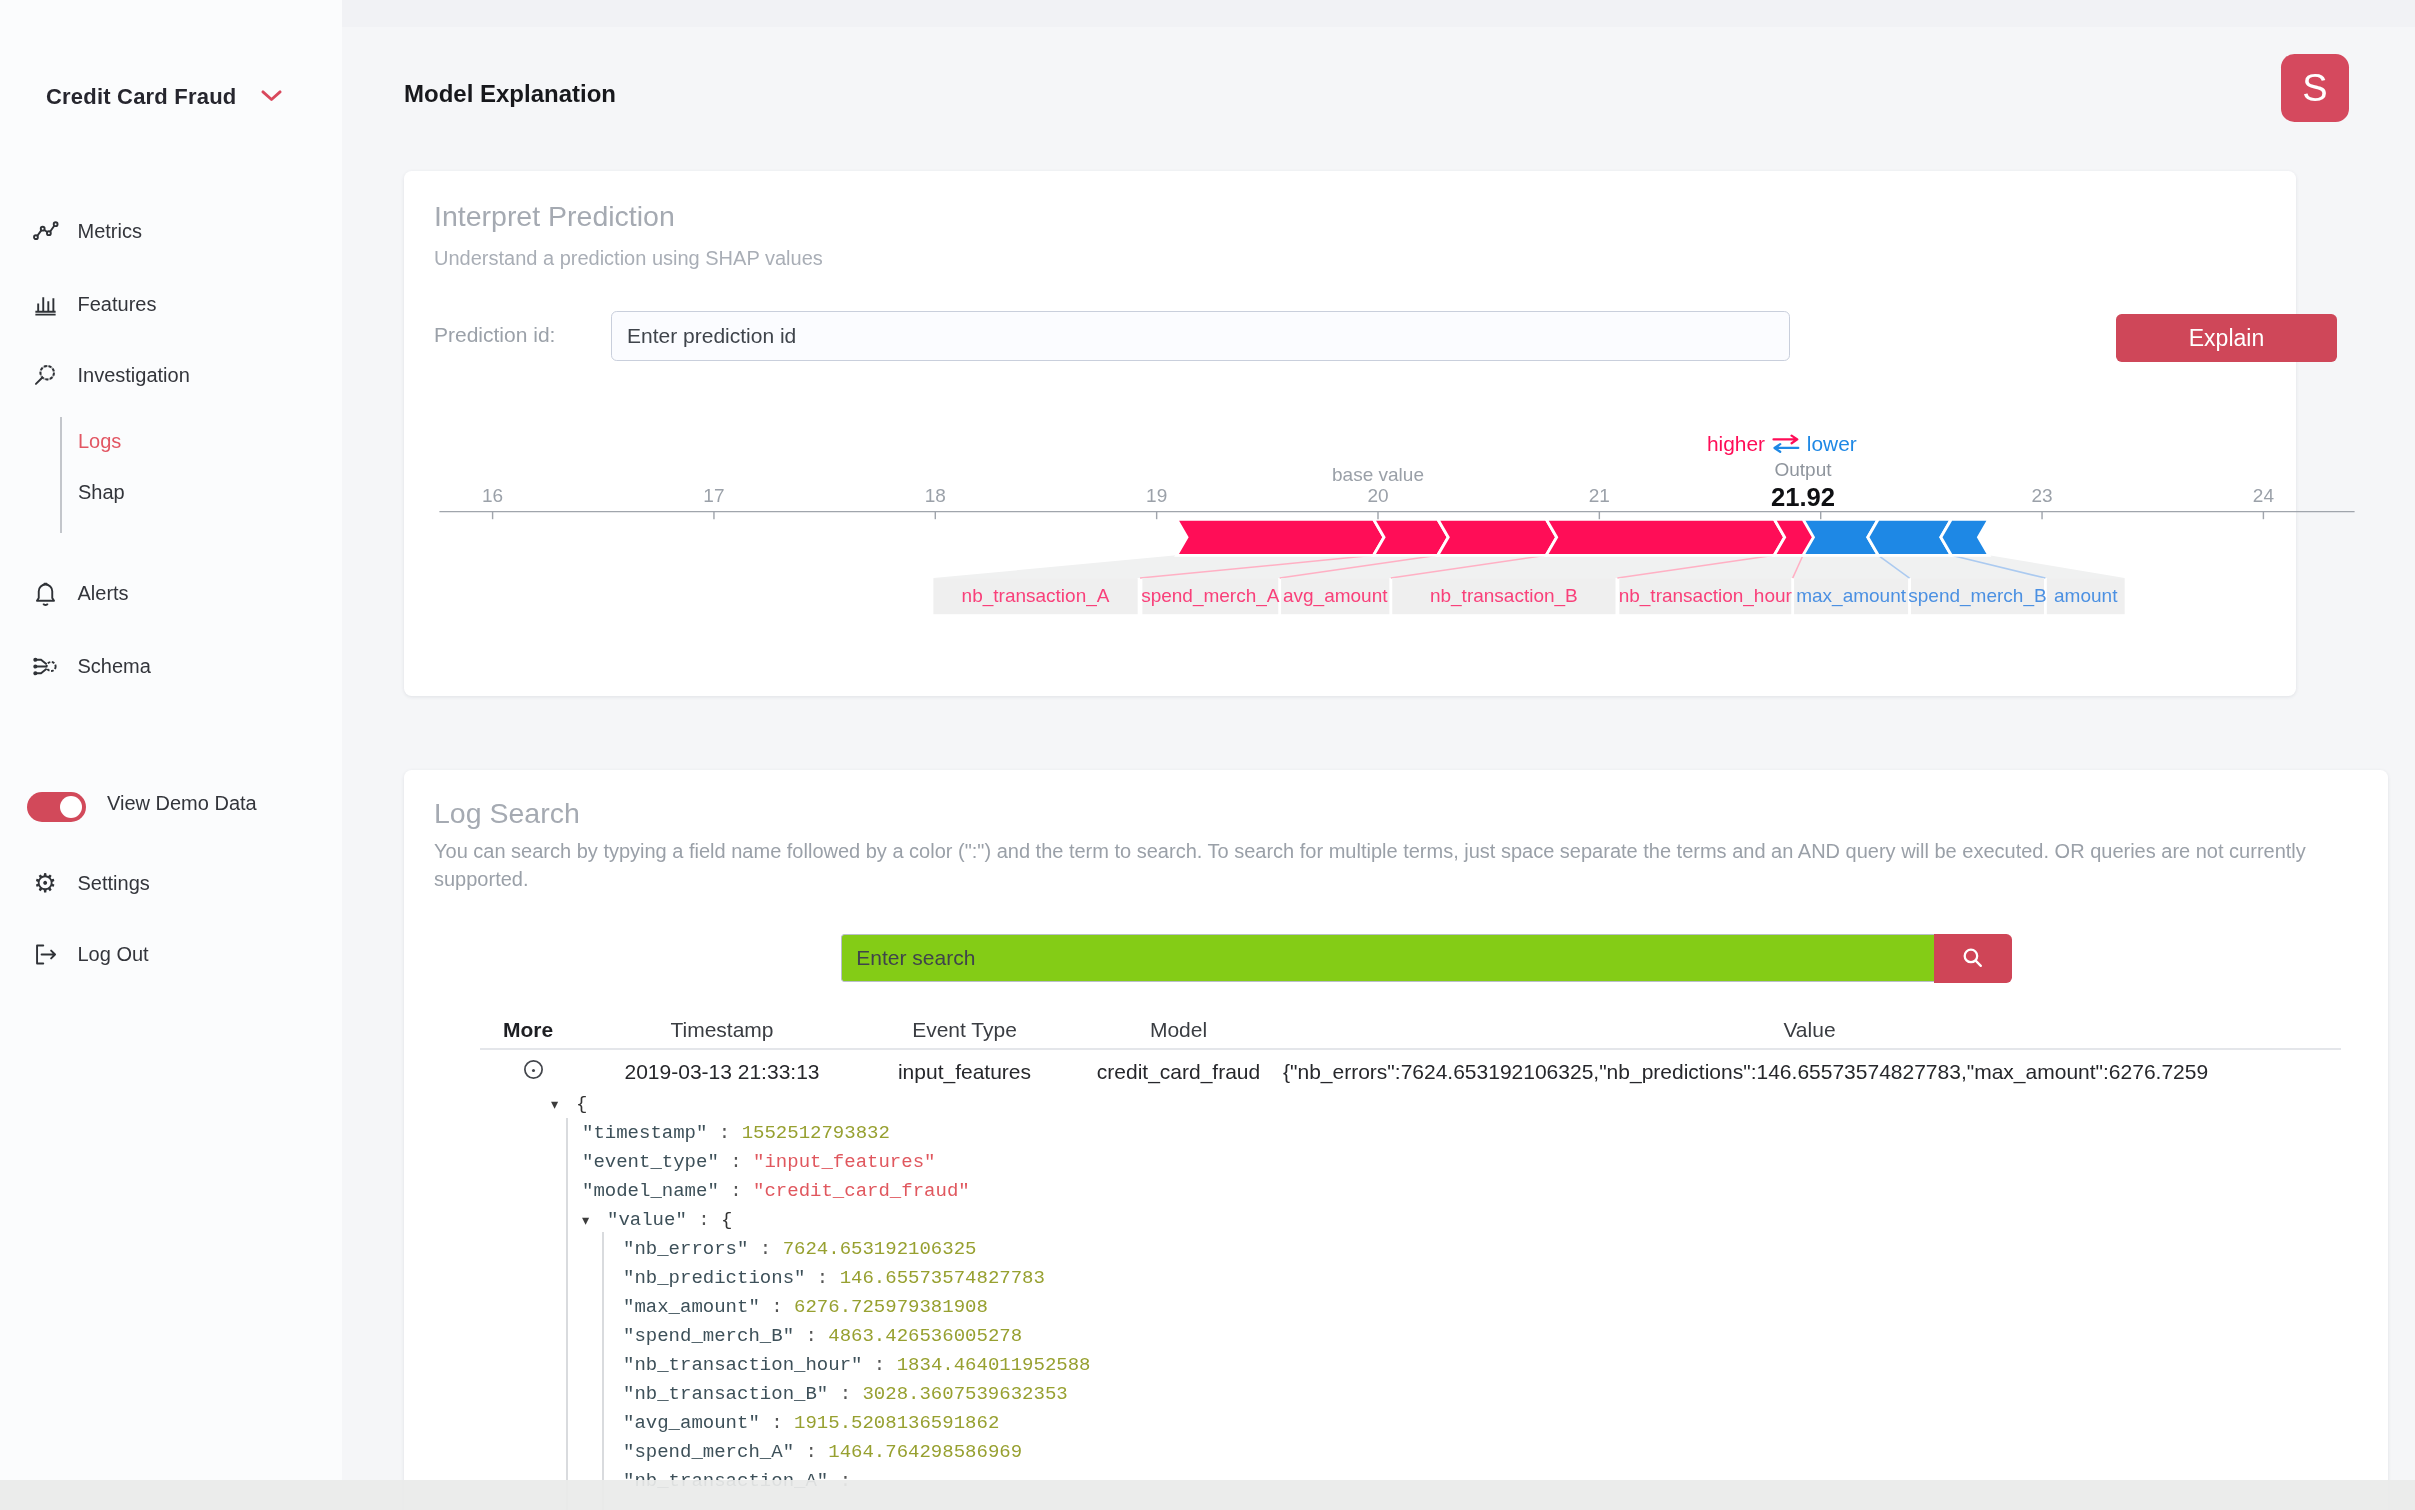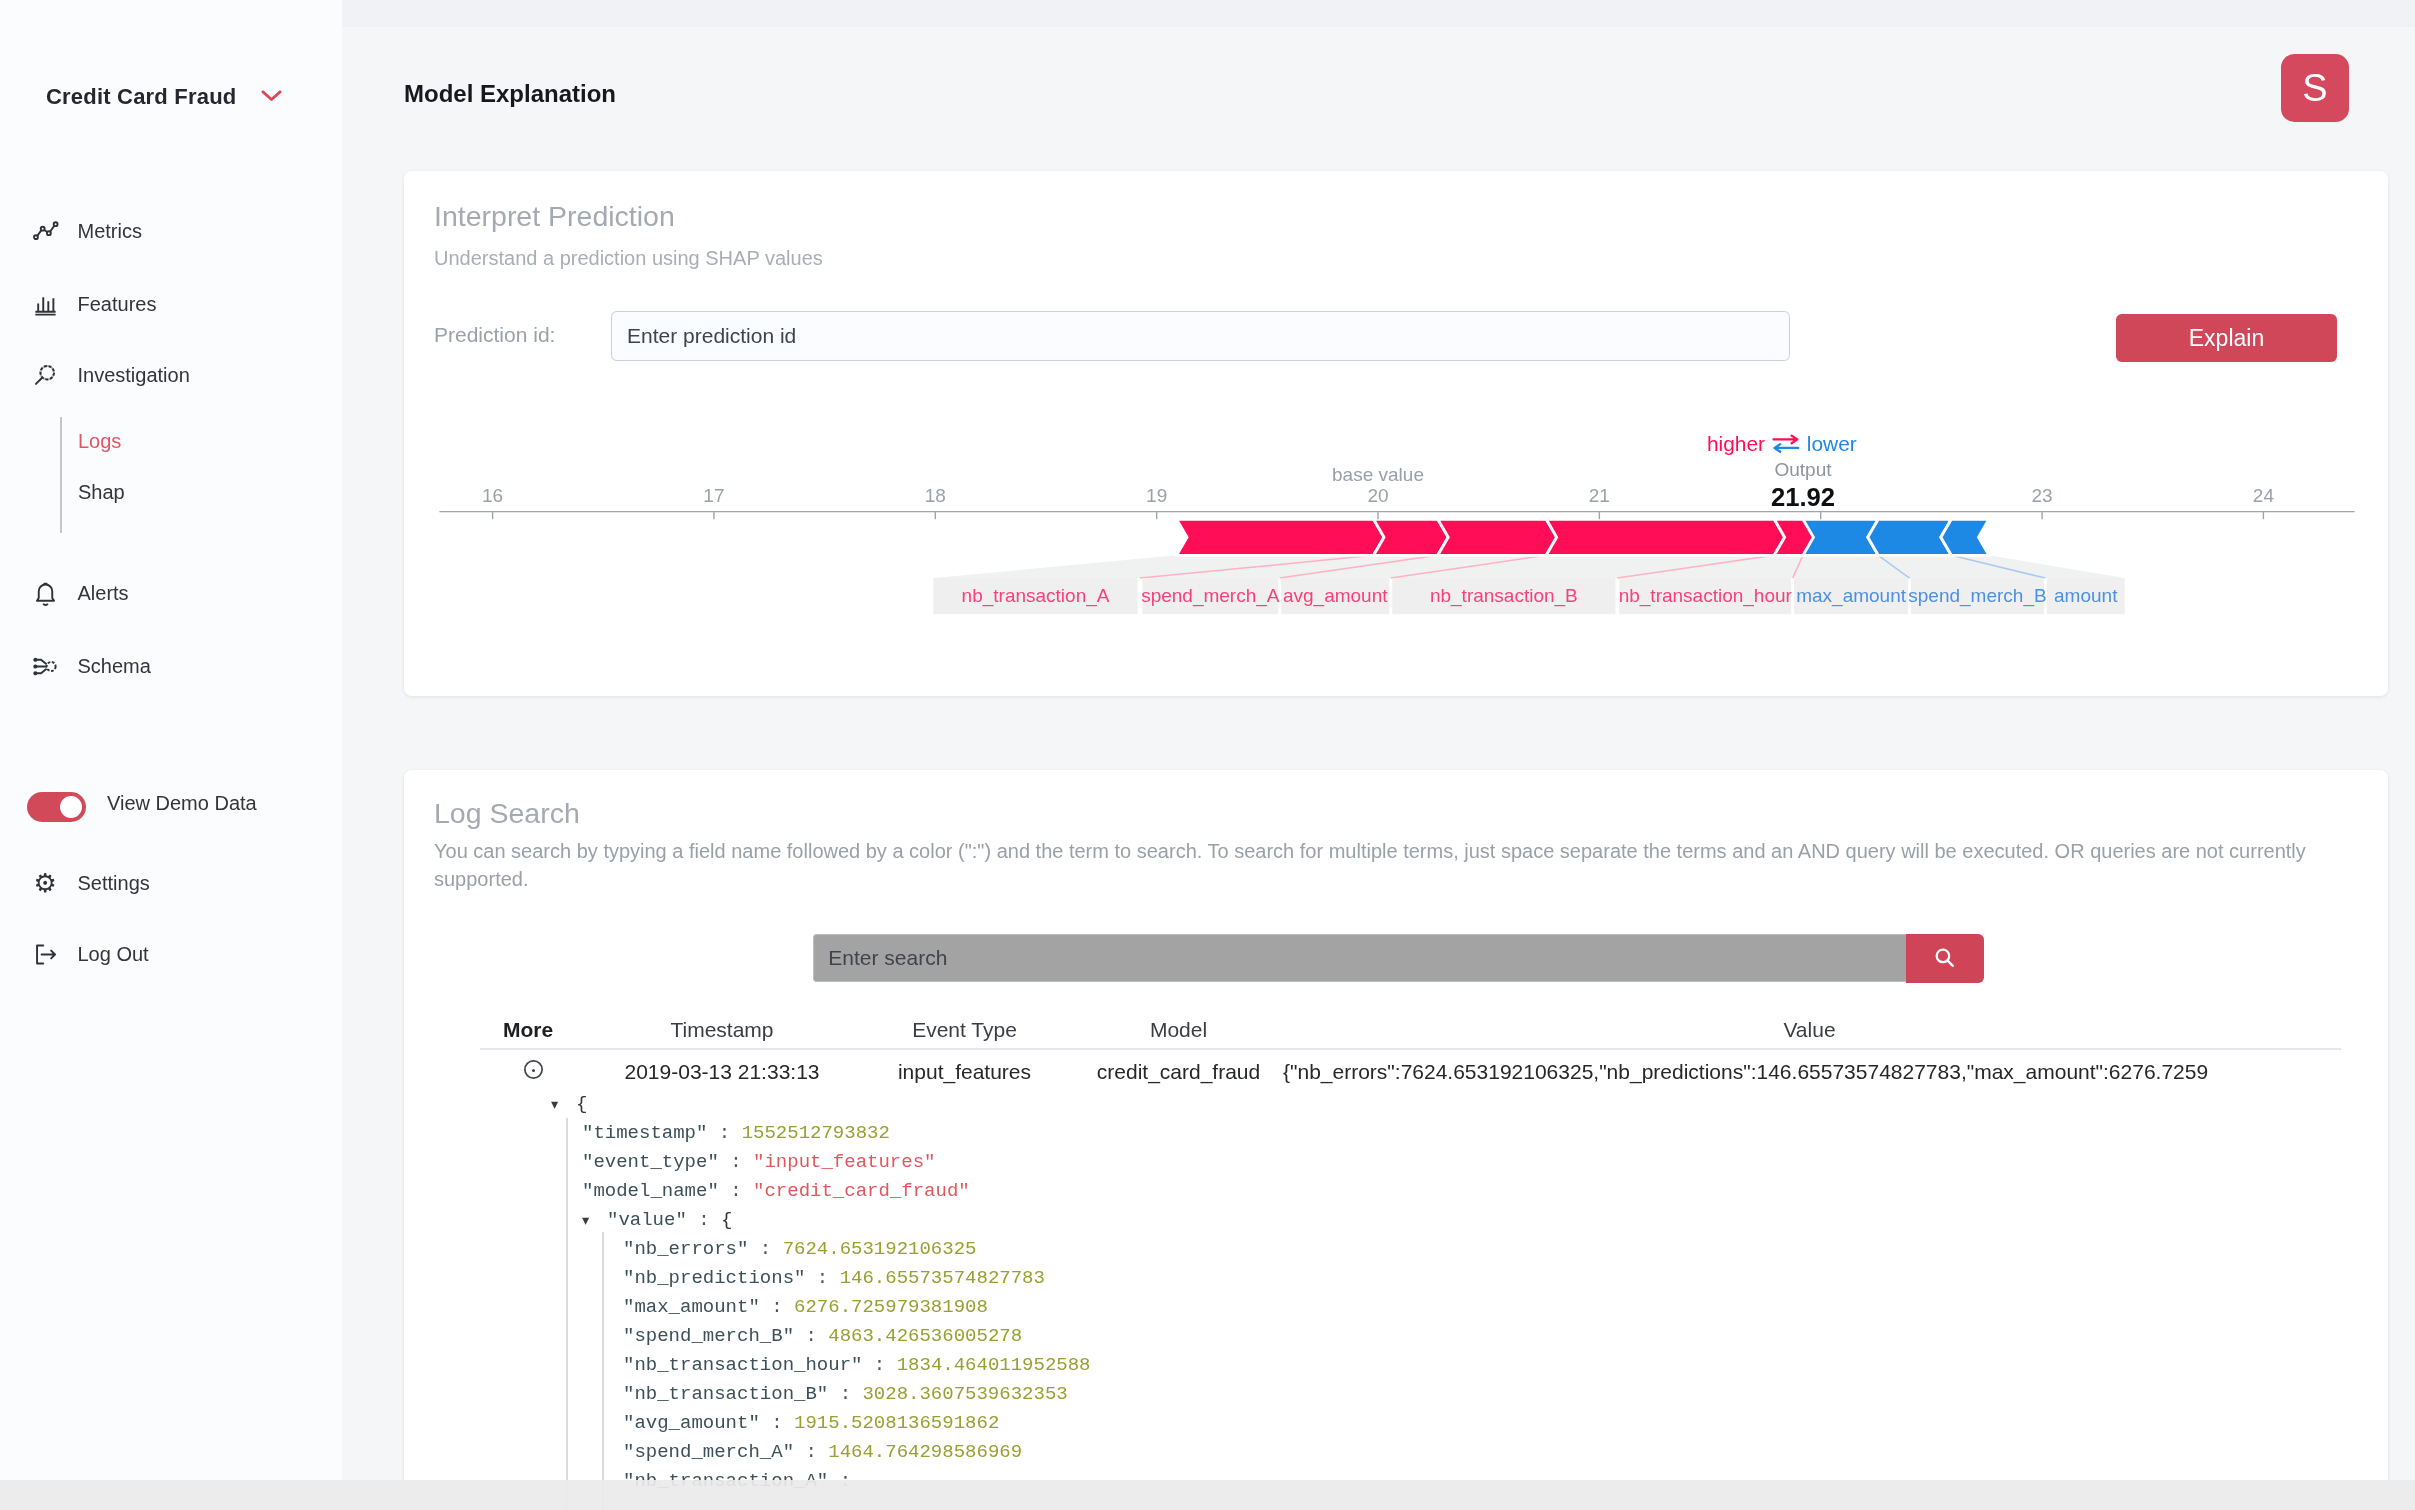--- a/index.html
+++ b/index.html
@@ -30,7 +30,7 @@
           display:flex;align-items:center;justify-content:center;color:#fff;font-size:38px;cursor:pointer;}
   
   .card{background:#fff;border-radius:7.6px;box-shadow:0 1px 3.8px rgba(40,50,70,.10);}
-  #card1{left:404px;top:171px;width:1984px;height:525px;}
+  #card1{left:404px;top:171px;width:1844px;height:525px;padding-left:48px;}
   #card2{left:404px;top:770px;width:1984px;height:751px;}
   .card-title{font-size:28.5px;color:#a5aab2;}
   .card-sub{font-size:20px;color:#a9aeb6;}

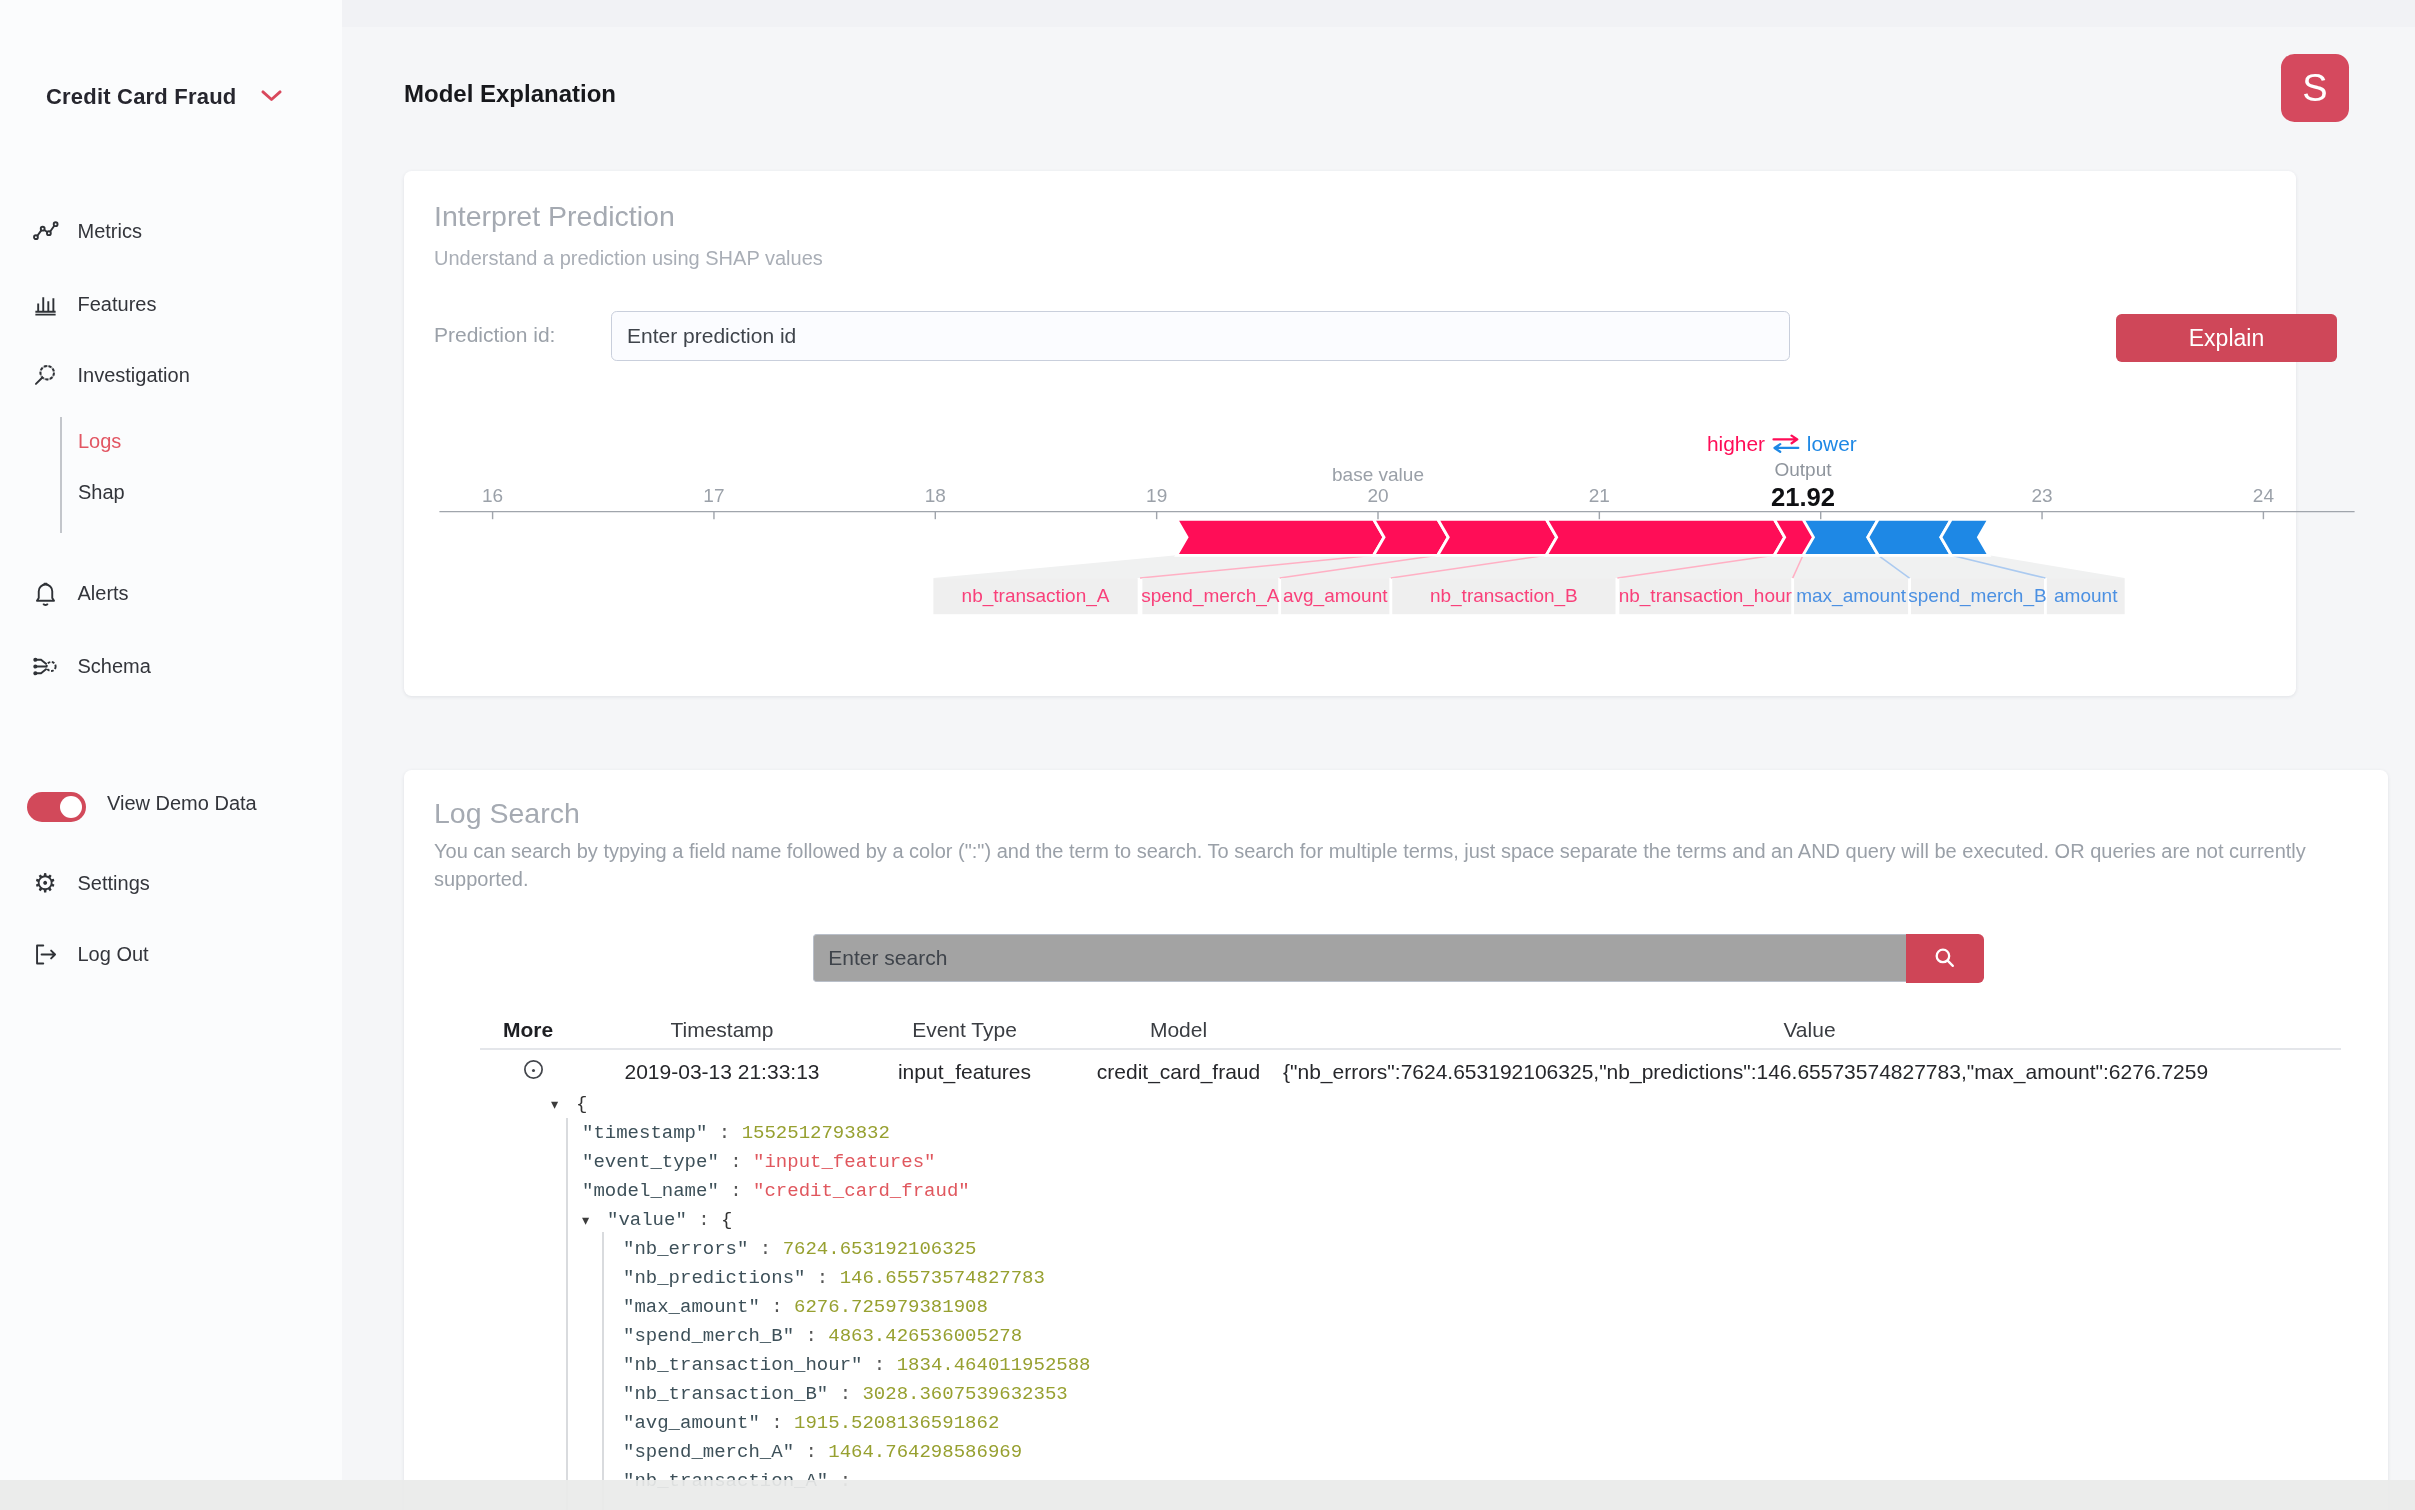--- a/index.html
+++ b/index.html
@@ -45,8 +45,8 @@
   
   #ls-desc{left:30px;top:68px;width:1931px;font-size:20px;line-height:27.6px;color:#9aa0a8;}
   #search-wrap{left:409px;top:164px;display:flex;}
-  #search-input{width:1063px;height:46px;background:#a3a3a3;border:1.9px solid #b9bfc9;border-right:none;
-                border-radius:3.8px 0 0 3.8px;font-size:21px;padding:0 14.3px;color:#3f444b;outline:none;font-family:"Liberation Sans",sans-serif;}
+  #search-input{width:1063px;height:46px;background:#84cc16;border:1.9px solid #b9bfc9;border-right:none;
+                border-radius:3.8px 0 0 3.8px;font-size:21px;padding:0 14.3px;color:#3f444b;outline:none;font-family:"Liberation Sans",sans-serif;margin-left:28px;}
   #search-input::placeholder{color:#3f444b;opacity:1;}
   #search-btn{width:78px;height:49px;background:#cf4557;border:none;border-radius:0 5.7px 5.7px 0;cursor:pointer;
               display:flex;align-items:center;justify-content:center;}

